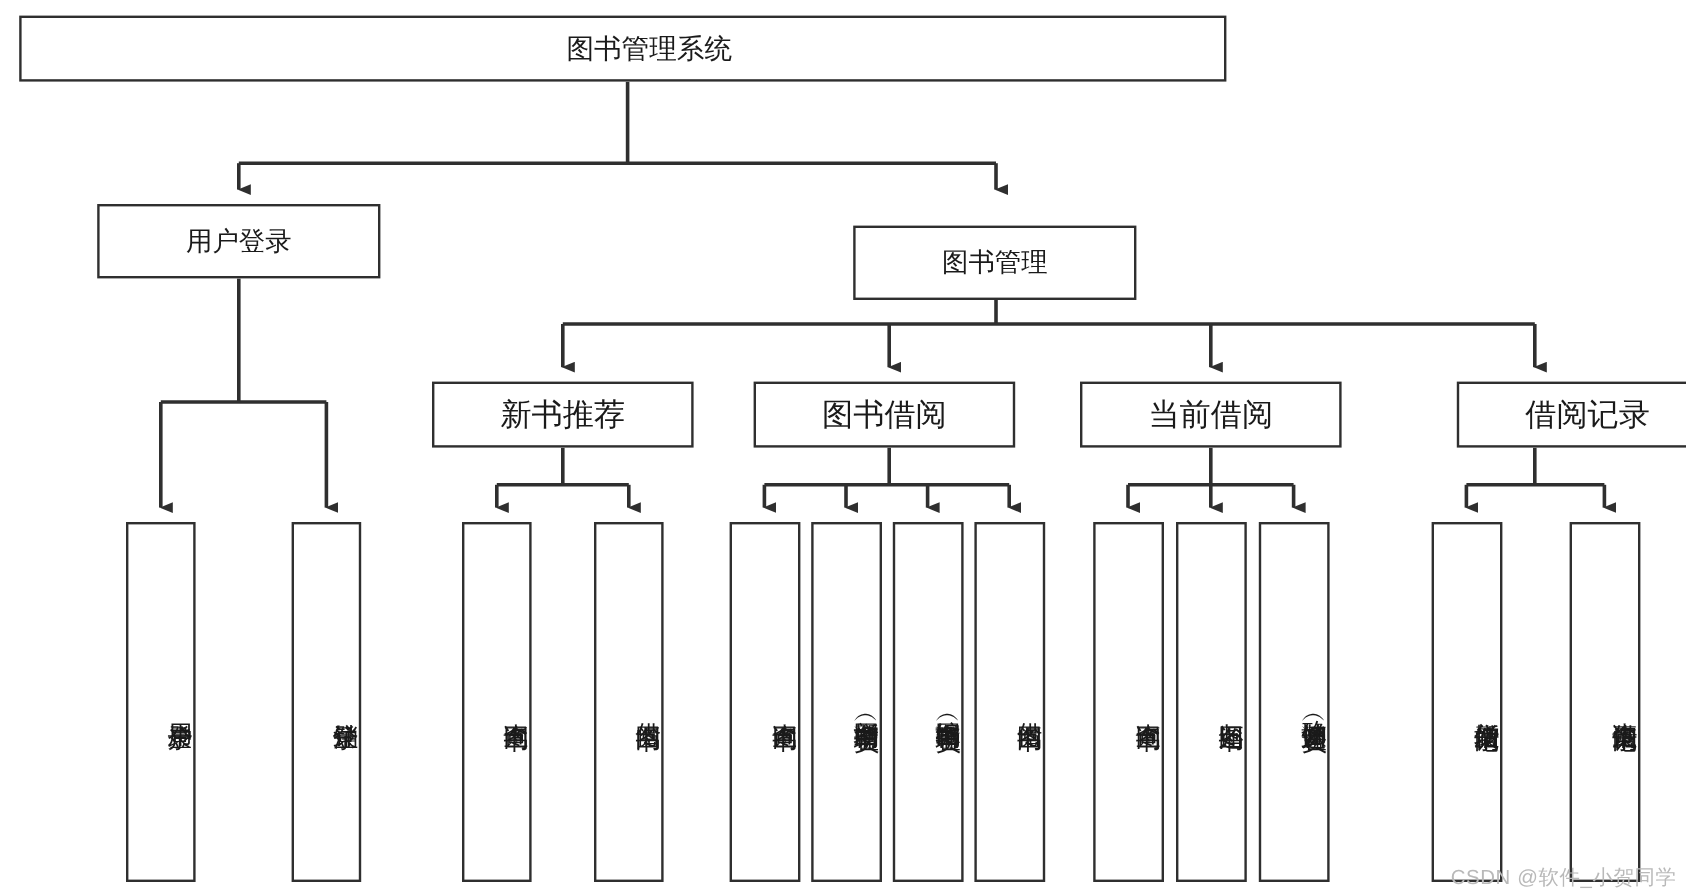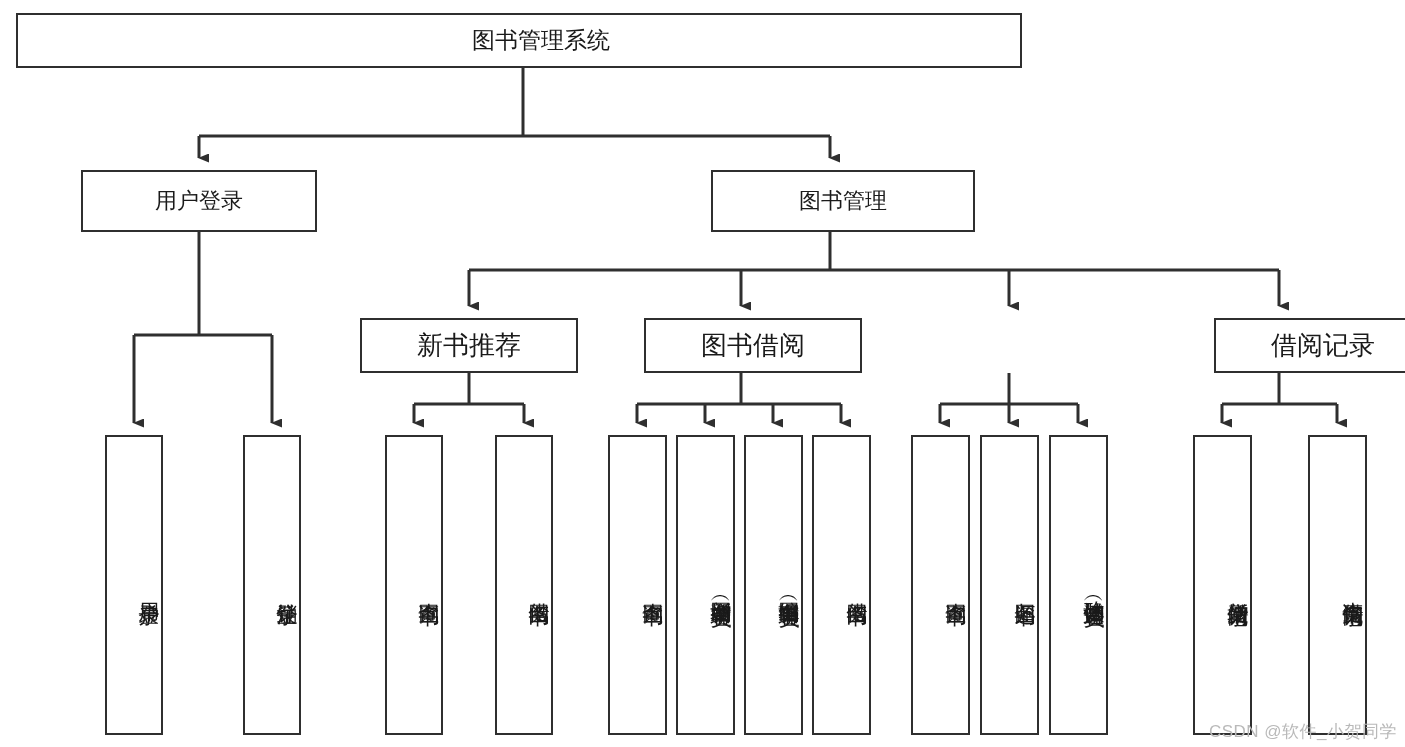--- a/index.html
+++ b/index.html
@@ -122,7 +122,7 @@
   <div class="node root" style="left:16px; top:13px; width:1006px; height:55px;padding-left:44px;">图书管理系统</div>
 
   <div class="node lvl2" style="left:81px; top:170px; width:236px; height:62px;">用户登录</div>
-  <div class="node lvl2" style="left:711px; top:170px; width:264px; height:62px;">图书管理</div>
+  <div class="node lvl2" style="left:711px; top:188px; width:236px; height:62px;">图书管理</div>
 
   <div class="node lvl3" style="left:360px; top:318px; width:218px; height:55px;">新书推荐</div>
   <div class="node lvl3" style="left:644px; top:318px; width:218px; height:55px;">图书借阅</div>

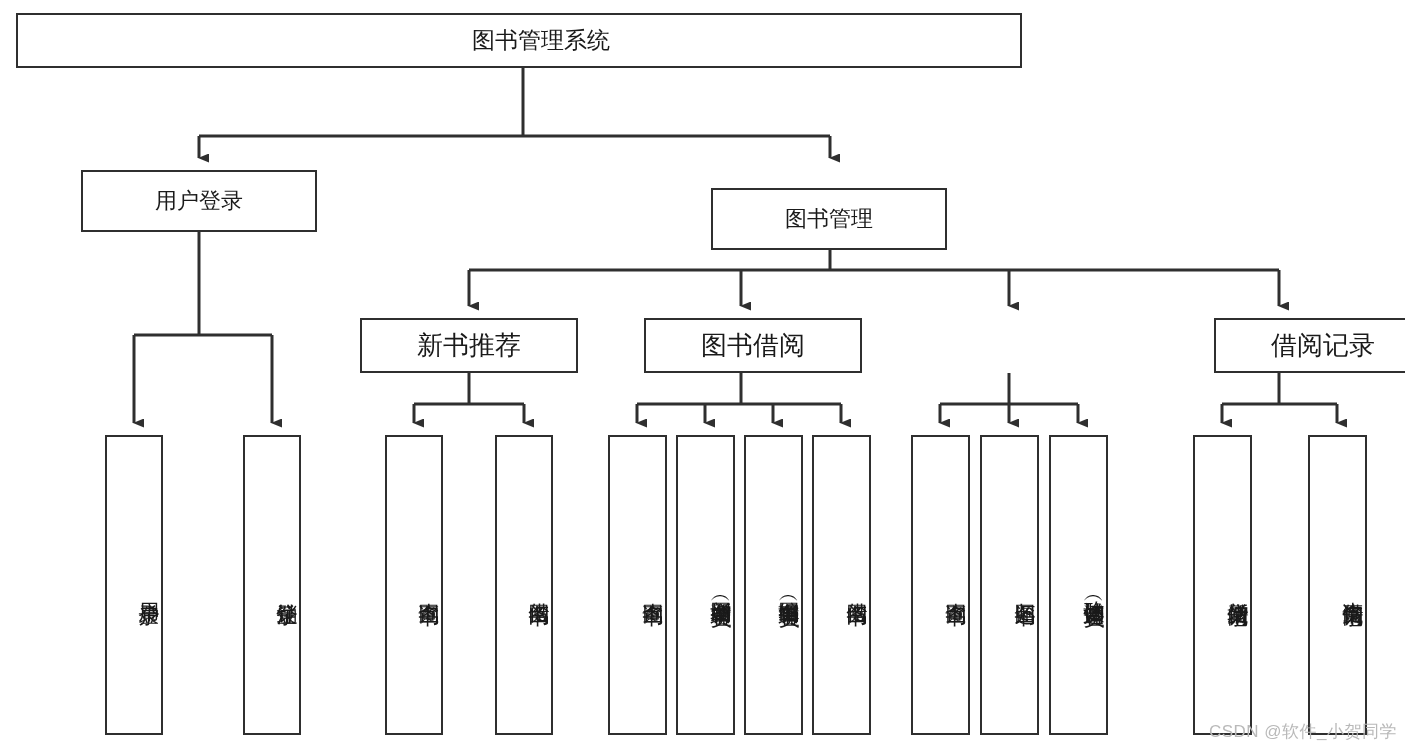--- a/index.html
+++ b/index.html
@@ -125,7 +125,7 @@
   <div class="node lvl2" style="left:711px; top:188px; width:236px; height:62px;">图书管理</div>
 
   <div class="node lvl3" style="left:360px; top:318px; width:218px; height:55px;">新书推荐</div>
-  <div class="node lvl3" style="left:644px; top:318px; width:218px; height:55px;">图书借阅</div>
+  <div class="node lvl3" style="left:628px; top:318px; width:218px; height:55px;">图书借阅</div>
   <div class="node lvl3" style="left:1170px; top:318px; width:218px; height:55px;margin-left:44px;">借阅记录</div>
 
   <div class="node leaf" style="left:105px; top:435px; width:58px; height:300px;">用户登录</div>

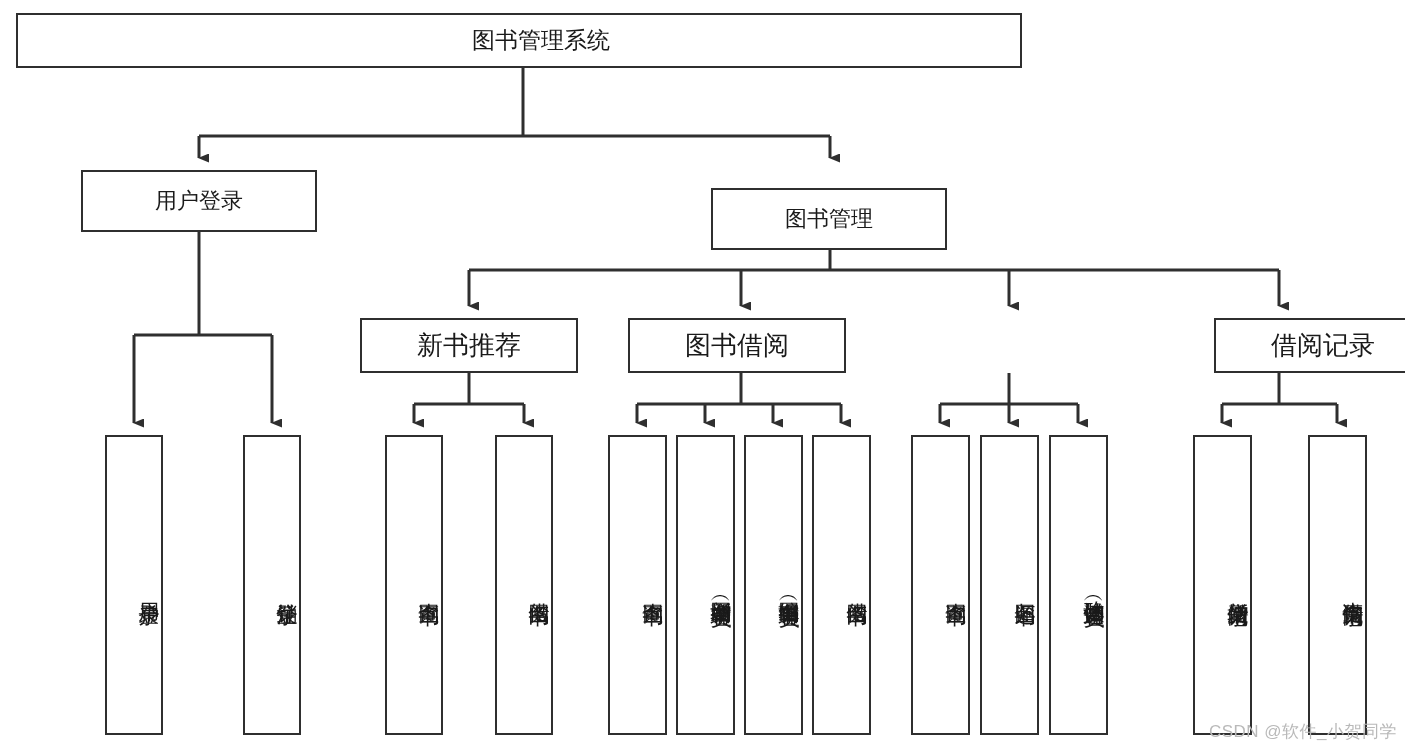--- a/index.html
+++ b/index.html
@@ -126,6 +126,7 @@
 
   <div class="node lvl3" style="left:360px; top:318px; width:218px; height:55px;">新书推荐</div>
   <div class="node lvl3" style="left:628px; top:318px; width:218px; height:55px;">图书借阅</div>
+  <div class="node lvl3" style="left:900px; top:318px; width:218px; height:55px;">当前借阅</div>
   <div class="node lvl3" style="left:1170px; top:318px; width:218px; height:55px;margin-left:44px;">借阅记录</div>
 
   <div class="node leaf" style="left:105px; top:435px; width:58px; height:300px;">用户登录</div>

